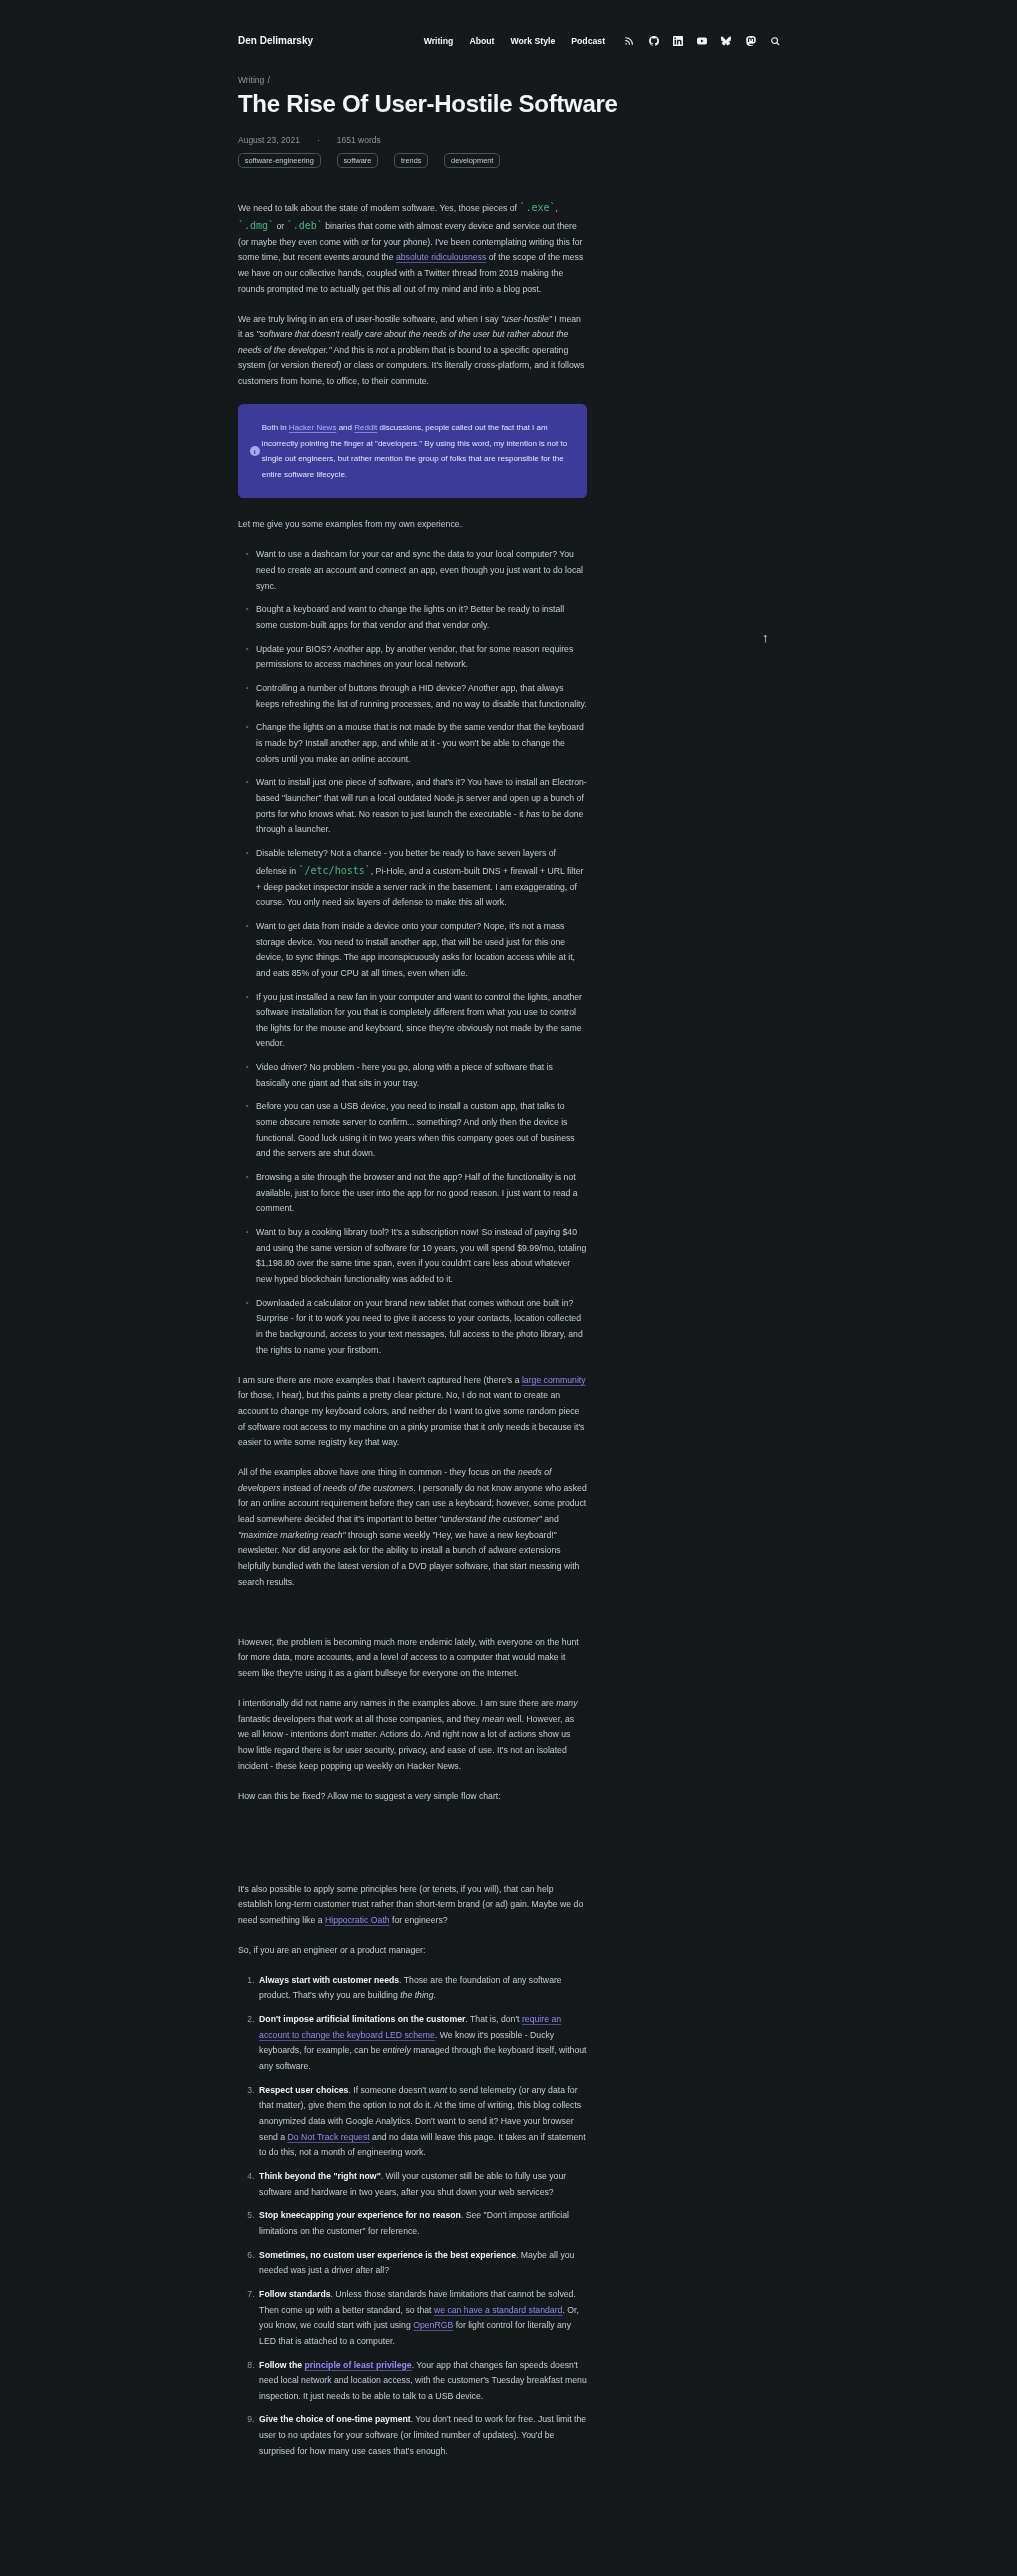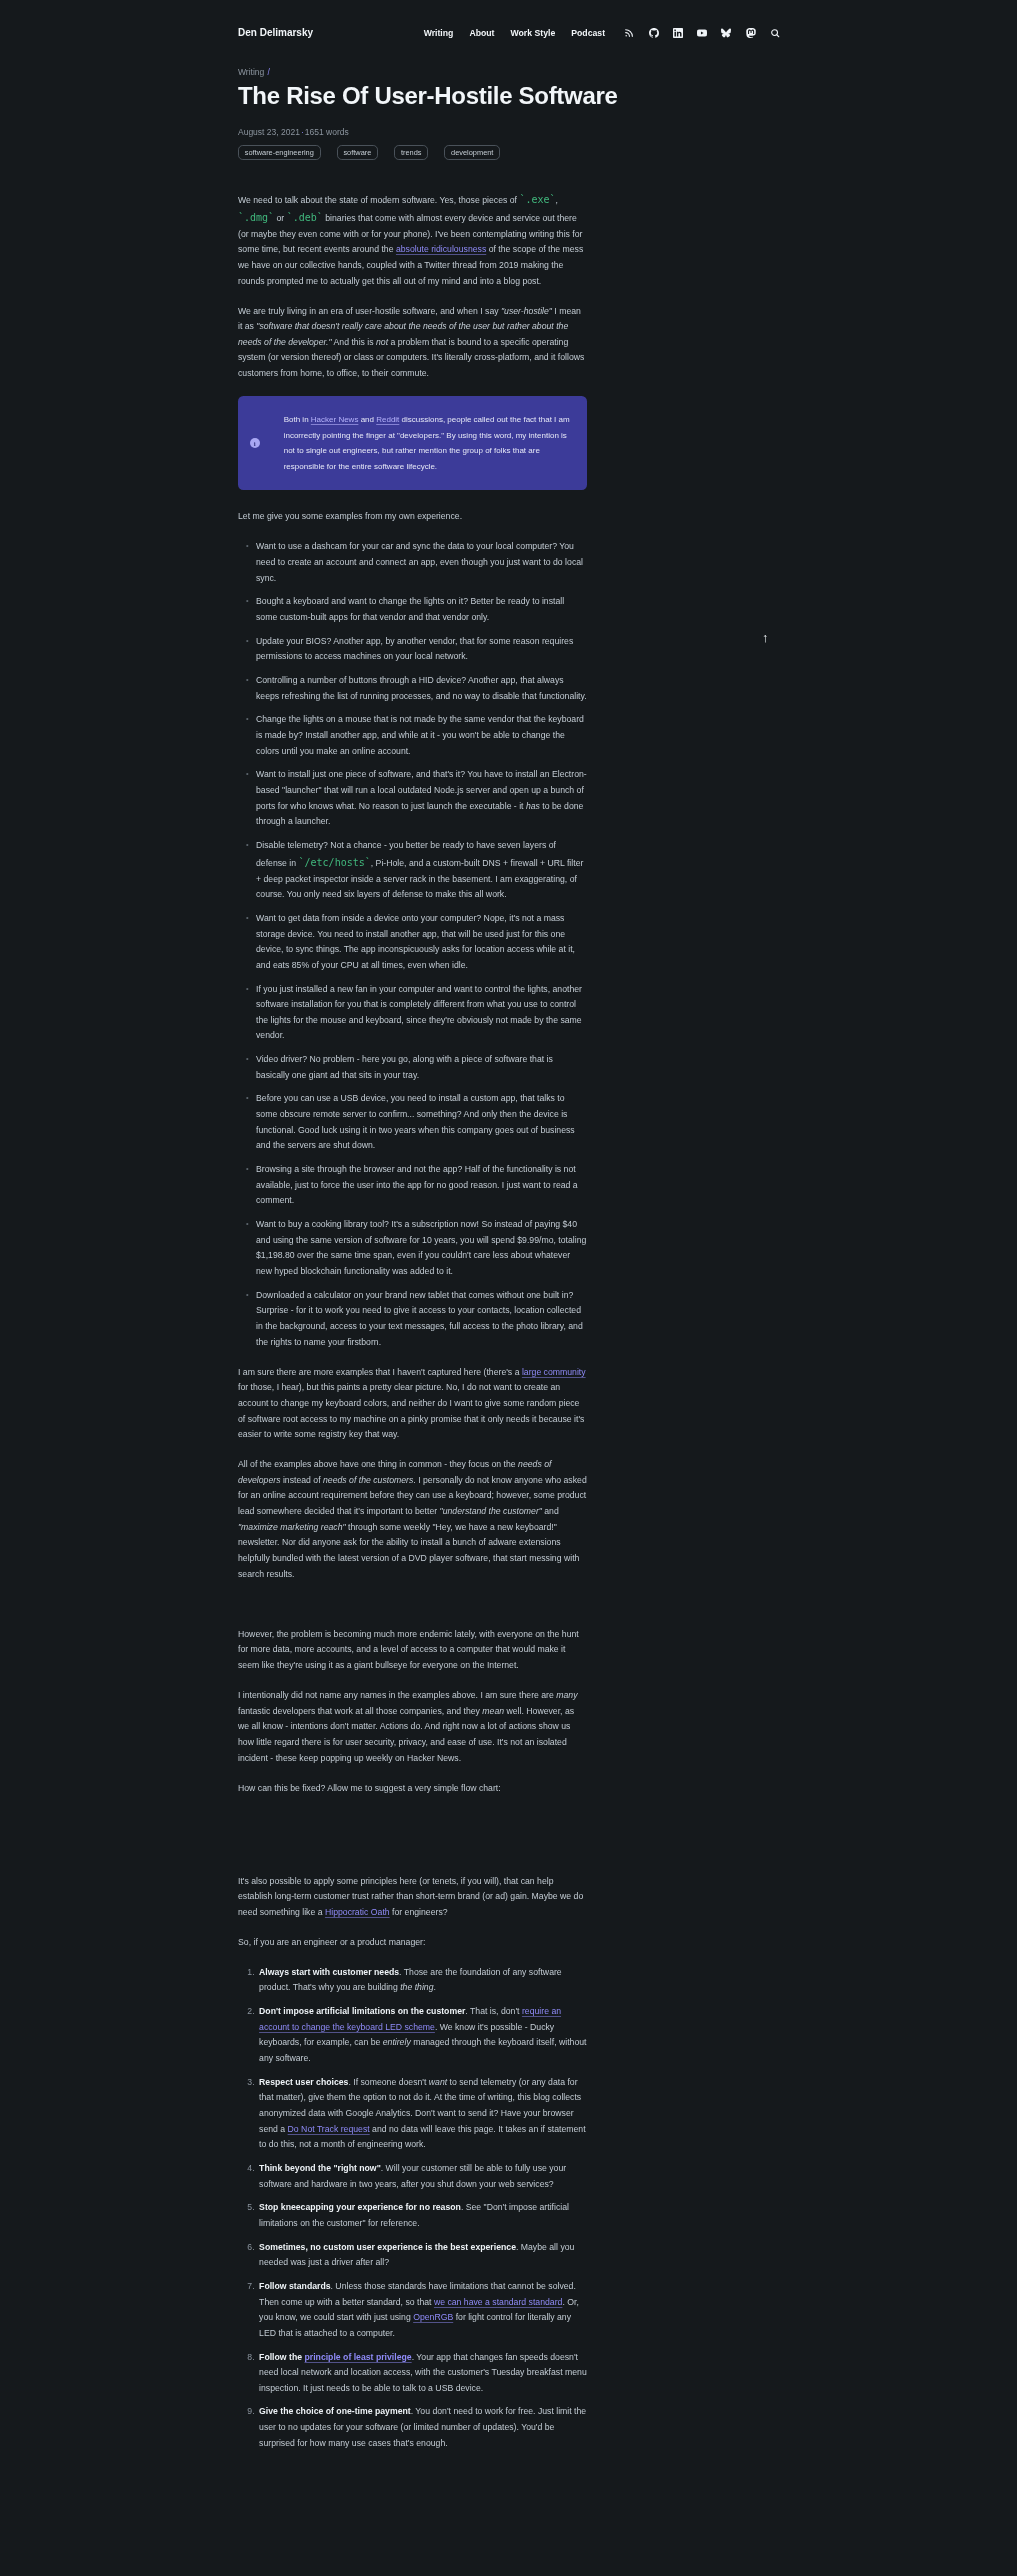--- a/index.html
+++ b/index.html
@@ -14,7 +14,7 @@
     font-family:"Liberation Sans",sans-serif;
     width:1018px; min-height:2576px; position:relative;
   }
-  .page{width:542px;margin:4px auto;padding-top:23px}
+  .page{width:542px;margin:12px auto;padding-top:23px}
   
   .site-header{display:flex;justify-content:space-between;align-items:center}
   .logo{font-size:10px;font-weight:700;color:var(--heading);text-decoration:none;cursor:pointer}

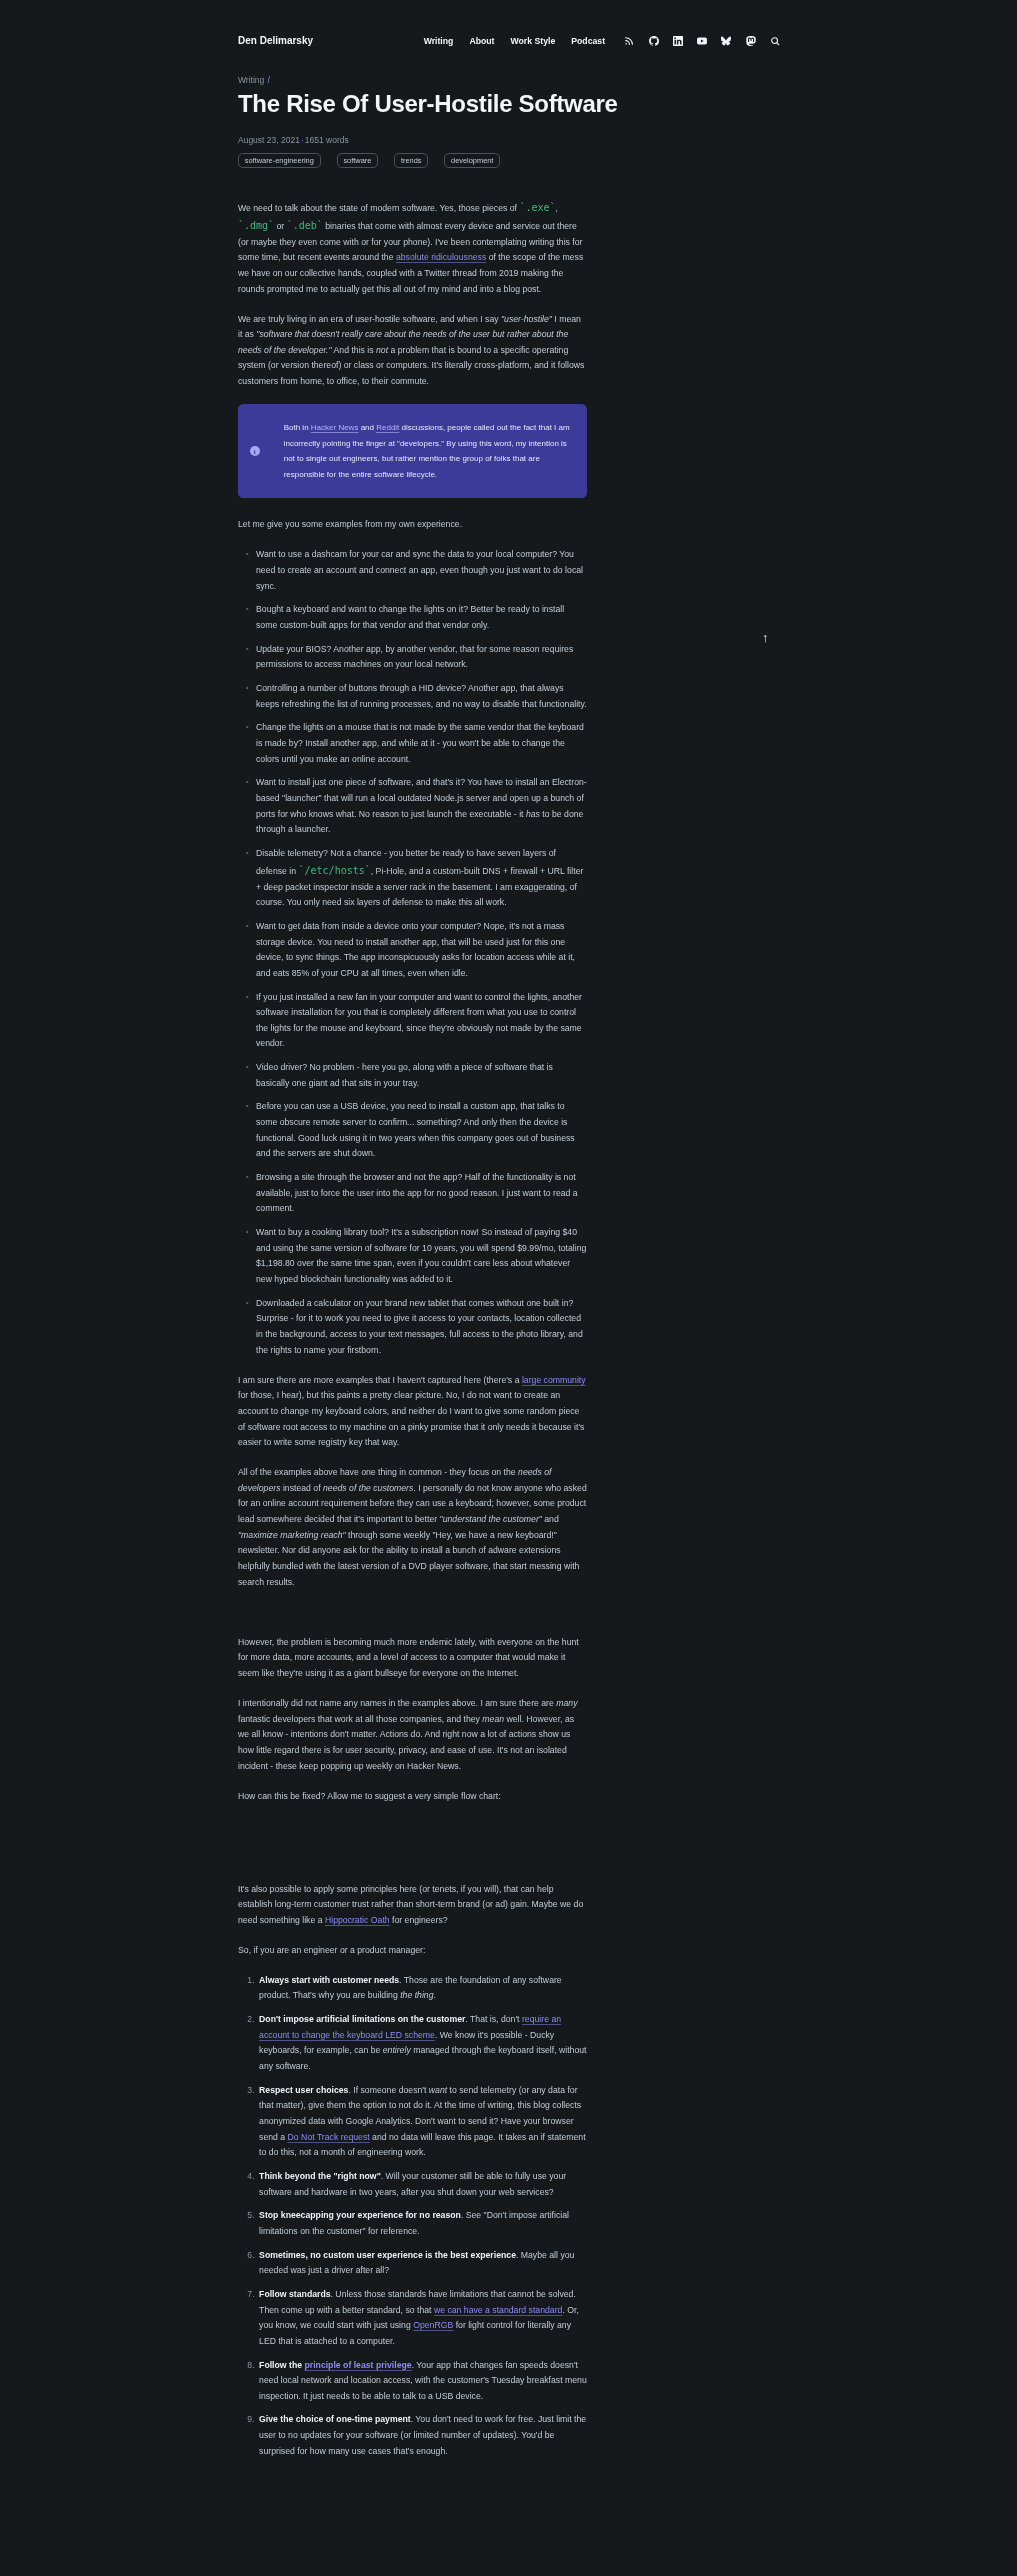--- a/index.html
+++ b/index.html
@@ -28,7 +28,7 @@
   .breadcrumb .bc-link{color:var(--muted);text-decoration:none;cursor:pointer}
   .breadcrumb .bc-slash{color:var(--accent);margin-left:3.2px}
   h1.post-title{margin:5.3px 0 0;font-size:24px;line-height:1.15;font-weight:700;color:var(--heading);letter-spacing:-0.3px}
-  .post-meta{margin-top:17px;font-size:8.5px;color:var(--muted);display:flex;gap:1px;align-items:center}
+  .post-meta{margin-top:17px;font-size:8.5px;color:var(--muted);display:flex;gap:17px;align-items:center}
   .meta-dot{color:var(--accent)}
   .tag-row{margin-top:8.5px;display:flex;gap:16px}
   .tag-pill{font-size:7.4px;color:#c6ced5;border:0.5px solid var(--tag-border);border-radius:4.8px;padding:1.6px 5.8px;cursor:pointer}

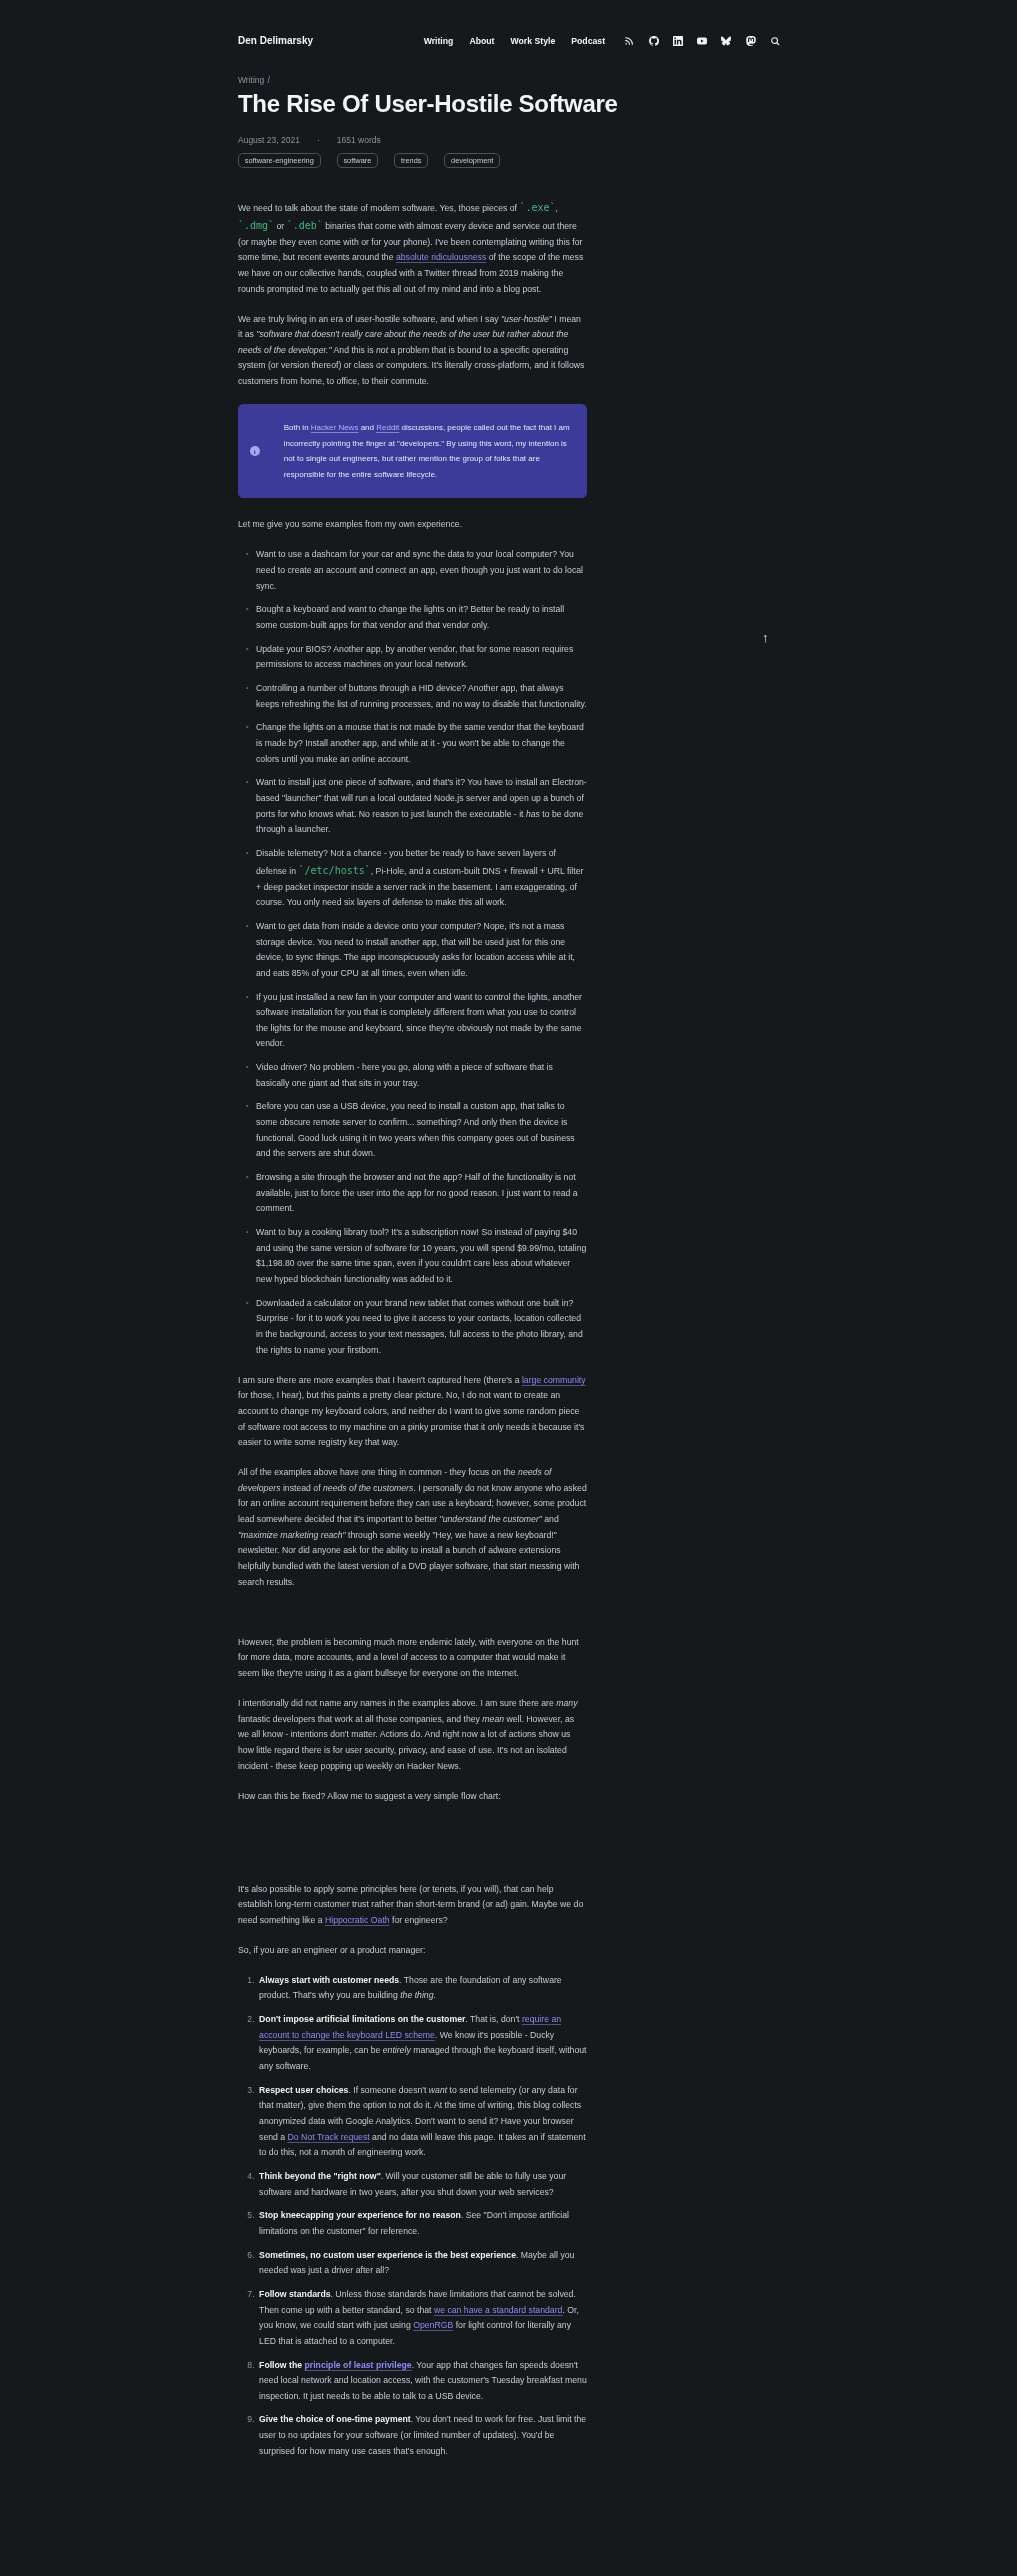--- a/index.html
+++ b/index.html
@@ -40,7 +40,7 @@
   .article a.link{color:var(--accent);text-decoration:underline;text-underline-offset:2.1px;text-decoration-color:rgba(143,139,248,.5);cursor:pointer}
   .article a.link.bold{font-weight:700}
   .article code{font-family:"DejaVu Sans Mono",monospace;font-size:10px;color:var(--code)}
-  .callout{display:flex;gap:24px;background:var(--callout-bg);border-radius:5.3px;
+  .callout{display:flex;gap:2px;background:var(--callout-bg);border-radius:5.3px;
     padding:16px 16px 16px 11.7px;margin:4.2px 0 19px;color:var(--callout-text);
     font-size:8px;line-height:1.95;align-items:center}
   .callout a.link{color:var(--callout-link);text-decoration-color:rgba(181,178,251,.6)}

